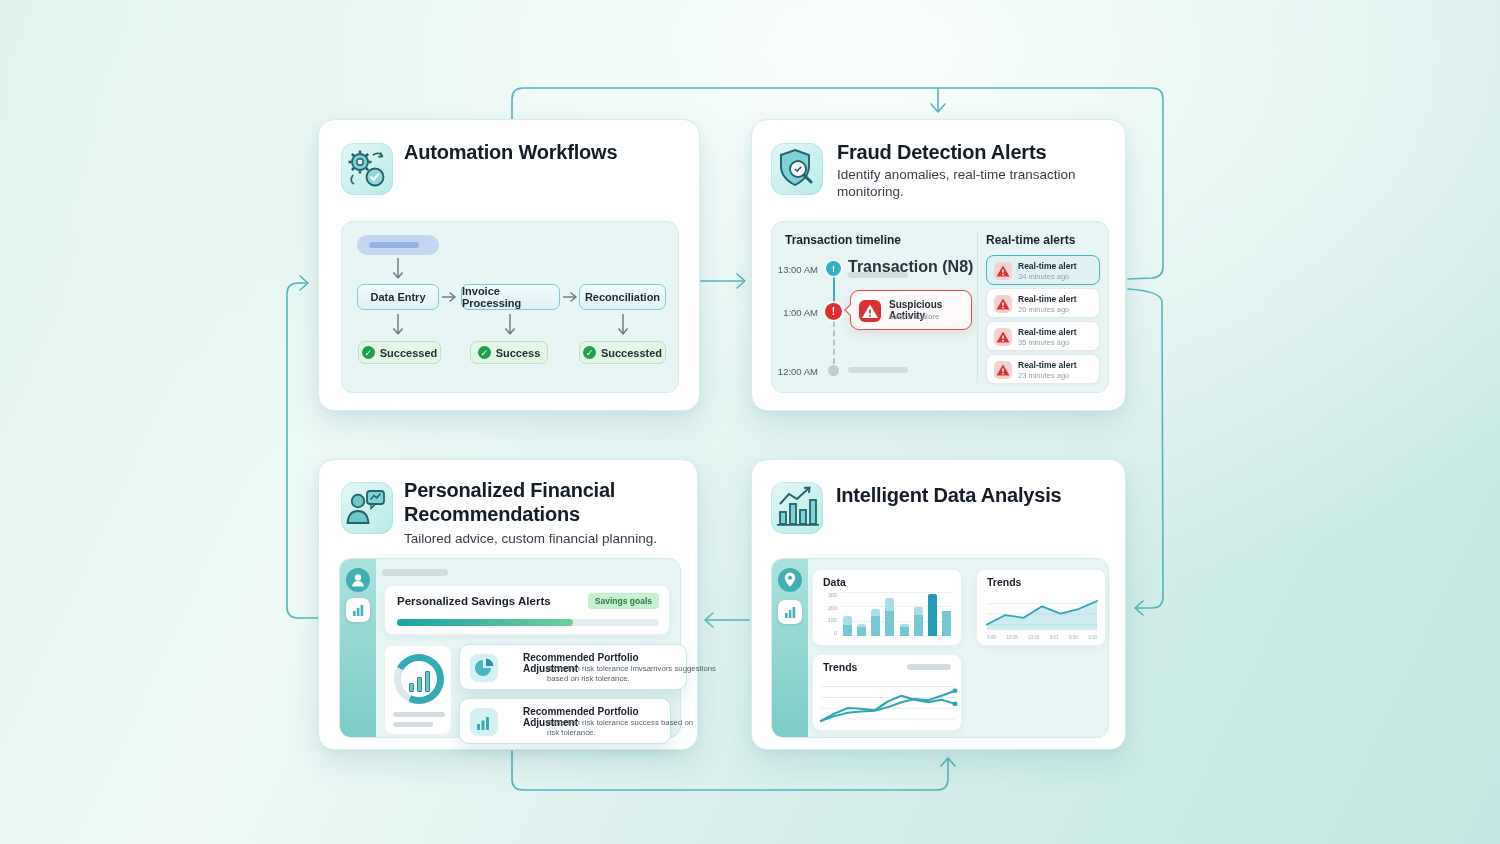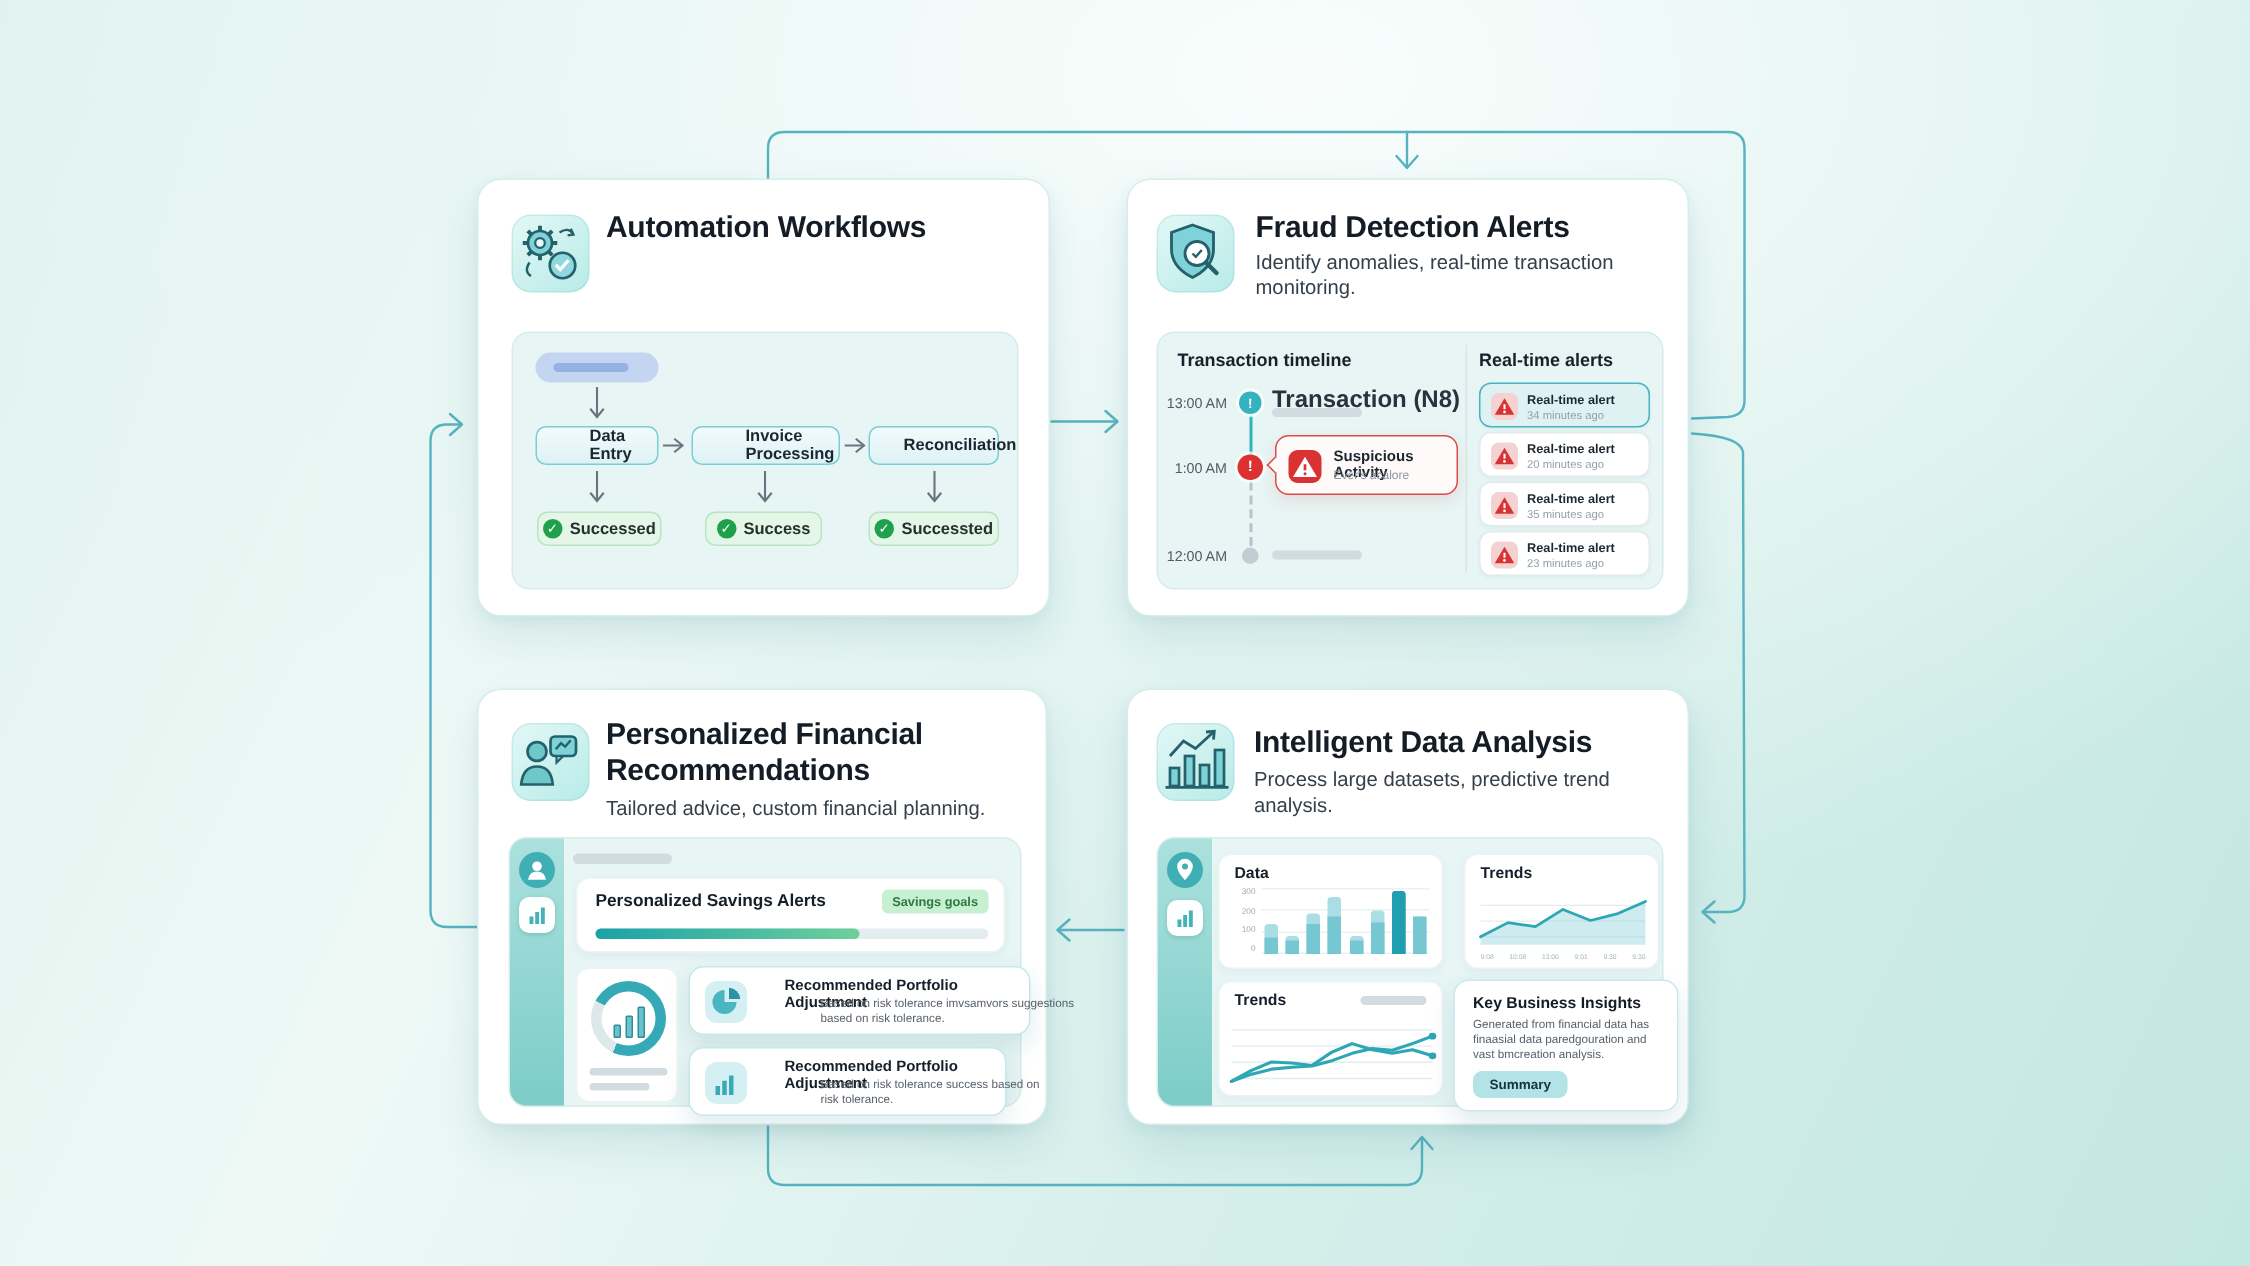--- a/index.html
+++ b/index.html
@@ -24,7 +24,7 @@
   .blue-pill span { position:absolute; left:12px; top:7px; width:50px; height:6px; border-radius:3px; background:#96b2e2; }
   .fnode { position:absolute; top:62px; height:26px; display:flex; align-items:center; justify-content:center;
     background:linear-gradient(180deg,#f2fbfc,#ddf2f5); border:1px solid #7dccd5; border-radius:7px;
-    font-size:11px; font-weight:700; color:#1c2630;padding-left:35px; }
+    font-size:11px; font-weight:700; color:#1c2630; }
   .status { position:absolute; top:119px; height:23px; display:flex; align-items:center; justify-content:center; gap:5px;
     background:#e3f6e8; border:1px solid #b8e4c2; border-radius:7px; font-size:11px; font-weight:700; color:#22312a; }
   .check { width:13px; height:13px; border-radius:50%; background:#1fa04d; color:#fff; font-size:9px; font-weight:700;

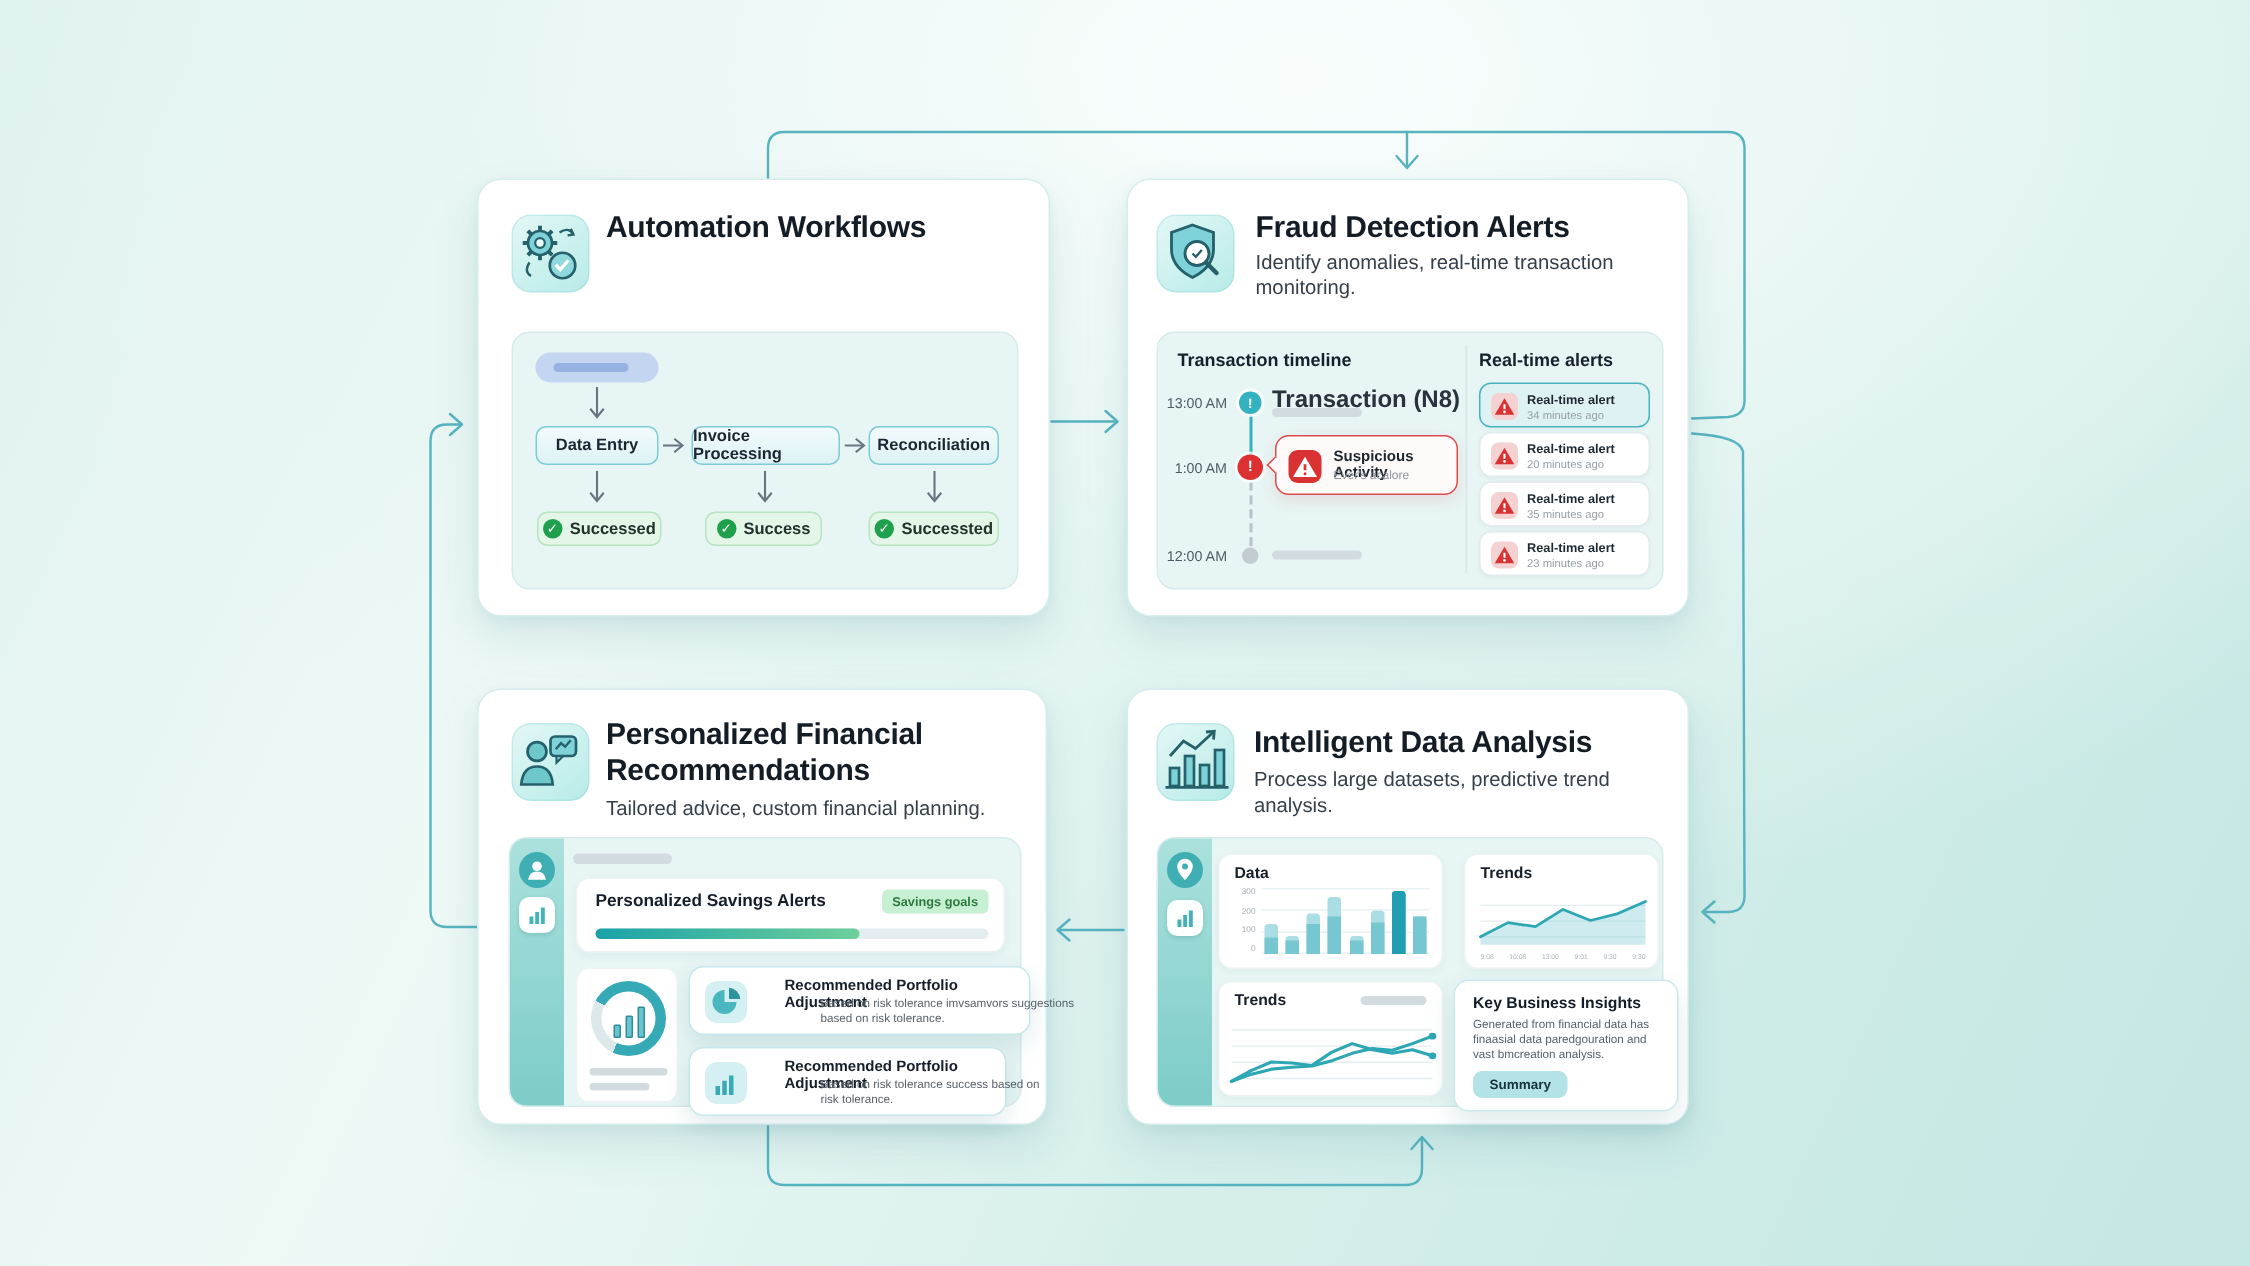--- a/index.html
+++ b/index.html
@@ -382,7 +382,6 @@
       </svg>
     </div>
     <h2 class="card-title" style="left:84px;top:24px;width:285px">Intelligent Data Analysis</h2>
-    <p class="card-sub" style="left:84px;top:52px;width:265px">Process large datasets, predictive trend analysis.</p>
 
     <div class="panel" style="left:19px;top:98px;width:338px;height:180px">
       <div class="rail">

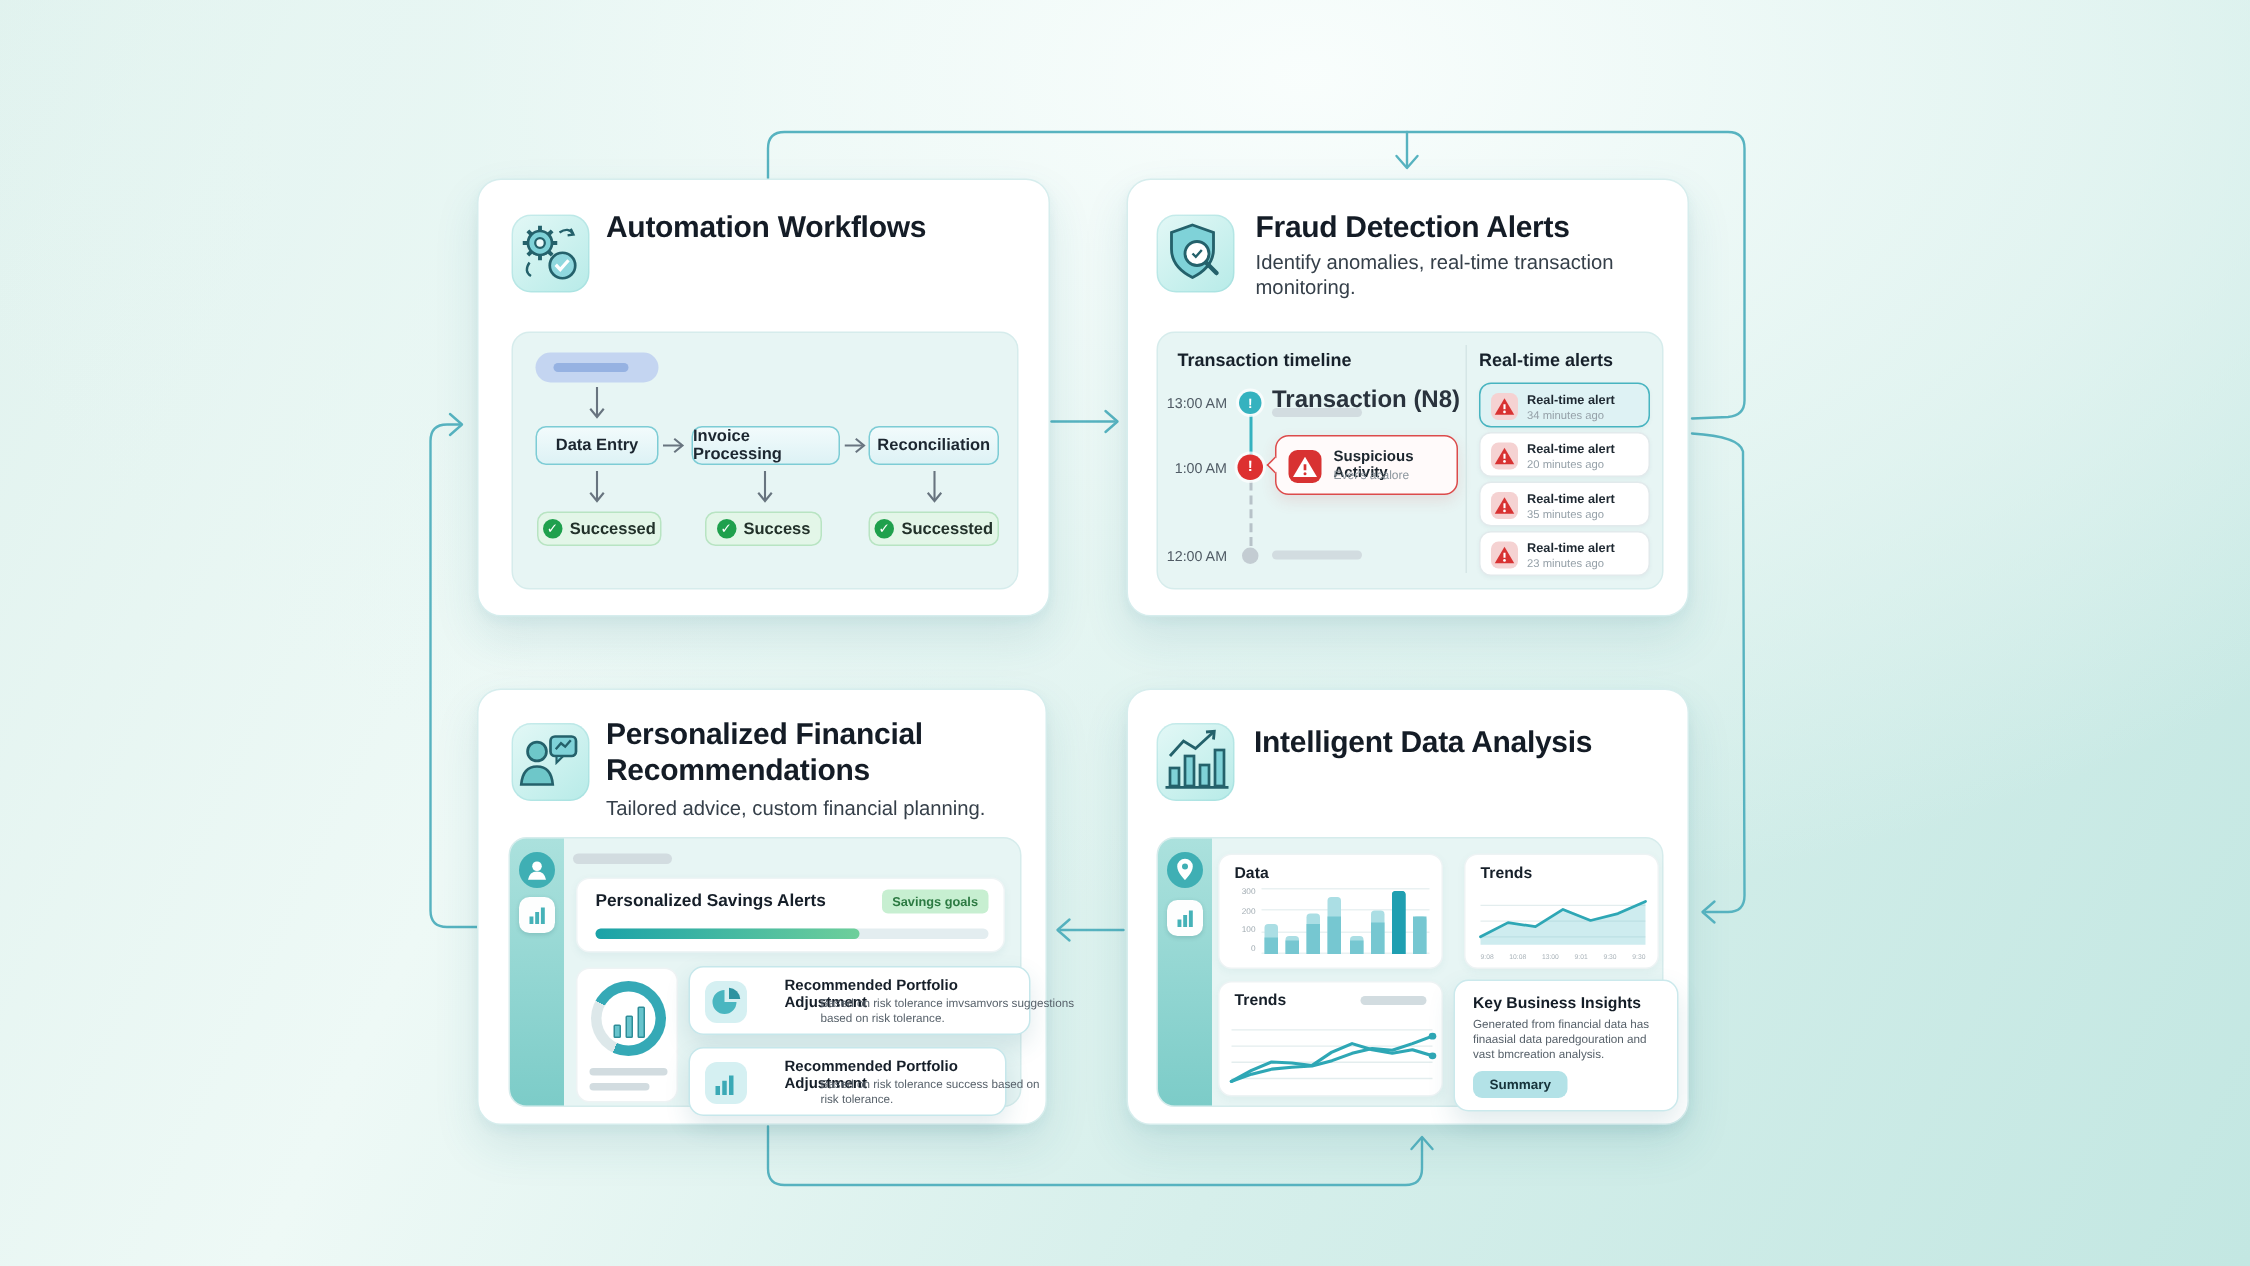--- a/index.html
+++ b/index.html
@@ -477,11 +477,6 @@
       </div>
     </div>
 
-    <div class="insights-card">
-      <div class="insights-title">Key Business Insights</div>
-      <div class="insights-desc">Generated from financial data has finaasial data paredgouration and vast bmcreation analysis.</div>
-      <button class="summary-btn">Summary</button>
-    </div>
   </section>
 </div>
 

